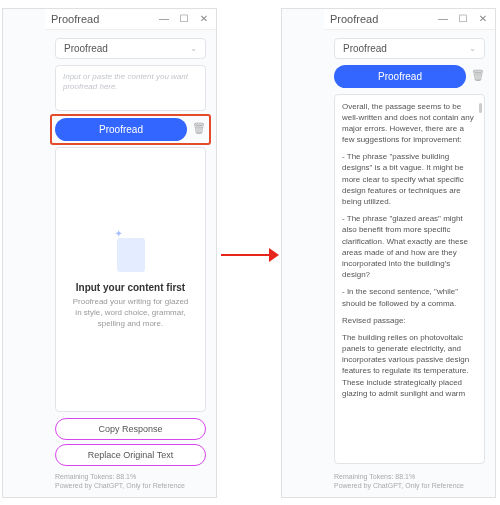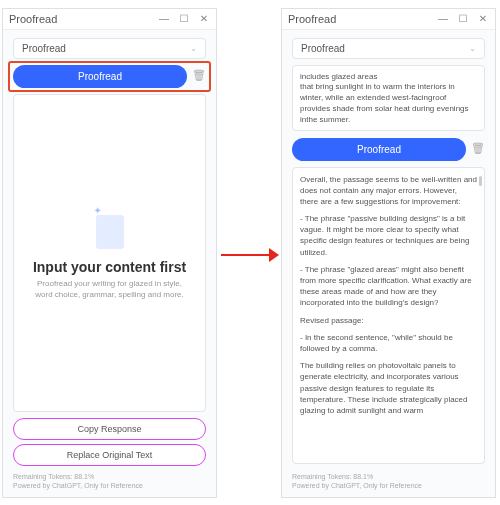--- a/index.html
+++ b/index.html
@@ -20,6 +20,7 @@
       display: flex;
       flex-direction: column;
       position: relative;
+      padding-left: 42px;
     }
     .panel-left { margin-left: 2px; }
     .panel-right { margin-left: 64px; }

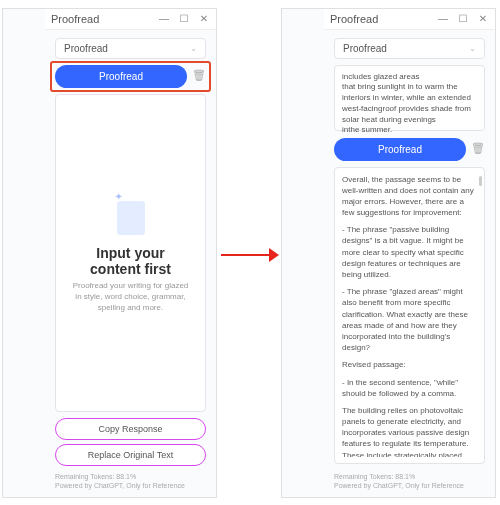--- a/index.html
+++ b/index.html
@@ -237,6 +237,9 @@
     <div class="dropdown">
       <span>Proofread</span>
       <span class="chev">⌄</span>
+    </div>
+    <div class="textarea textarea-empty">
+      <span>Input or paste the content you want proofread here.</span>
     </div>
     <div class="proof-row" style="position:relative;">
       <button class="btn-primary">Proofread</button>

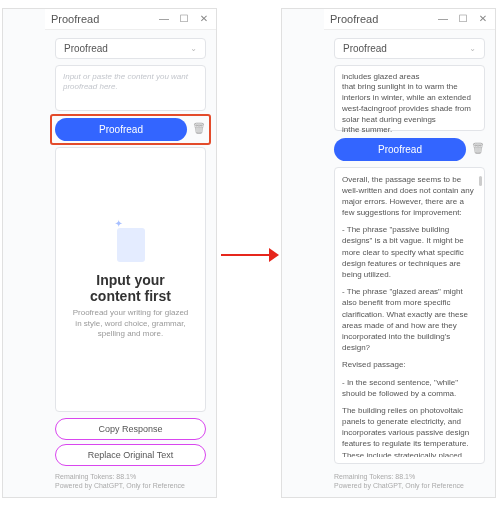--- a/index.html
+++ b/index.html
@@ -284,11 +284,6 @@
       <span>Proofread</span>
       <span class="chev">⌄</span>
     </div>
-    <div class="textarea textarea-filled">
-      <span style="white-space:pre-line;">includes glazed areas
-that bring sunlight in to warm the interiors in winter, while an extended west-facingroof provides shade from solar heat during evenings
-inthe summer.</span>
-    </div>
     <div class="proof-row">
       <button class="btn-primary">Proofread</button>
       <span class="trash">🗑</span>

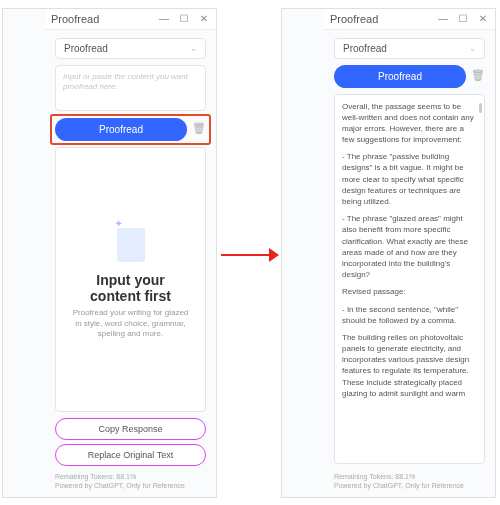--- a/index.html
+++ b/index.html
@@ -132,7 +132,7 @@
       padding: 0 6px;
     }
     .empty-title {
-      font-size: 14px;
+      font-size: 10px;
       color: #333;
       font-weight: 600;
       margin: 10px 0 4px;

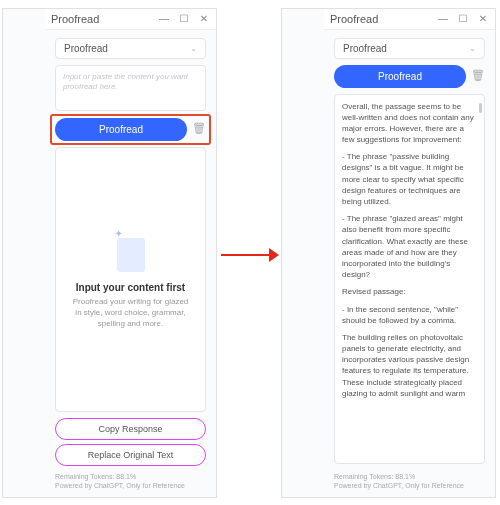--- a/index.html
+++ b/index.html
@@ -294,8 +294,8 @@
         <p>Overall, the passage seems to be well-written and does not contain any major errors. However, there are a few suggestions for improvement:</p>
         <p>- The phrase "passive building designs" is a bit vague. It might be more clear to specify what specific design features or techniques are being utilized.</p>
         <p>- The phrase "glazed areas" might also benefit from more specific clarification. What exactly are these areas made of and how are they incorporated into the building's design?</p>
+        <p>- In the second sentence, "while" should be followed by a comma.</p>
         <p>Revised passage:</p>
-        <p>- In the second sentence, "while" should be followed by a comma.</p>
         <p>The building relies on photovoltaic panels to generate electricity, and incorporates various passive design features to regulate its temperature. These include strategically placed glazing to admit sunlight and warm</p>
       </div>
     </div>

